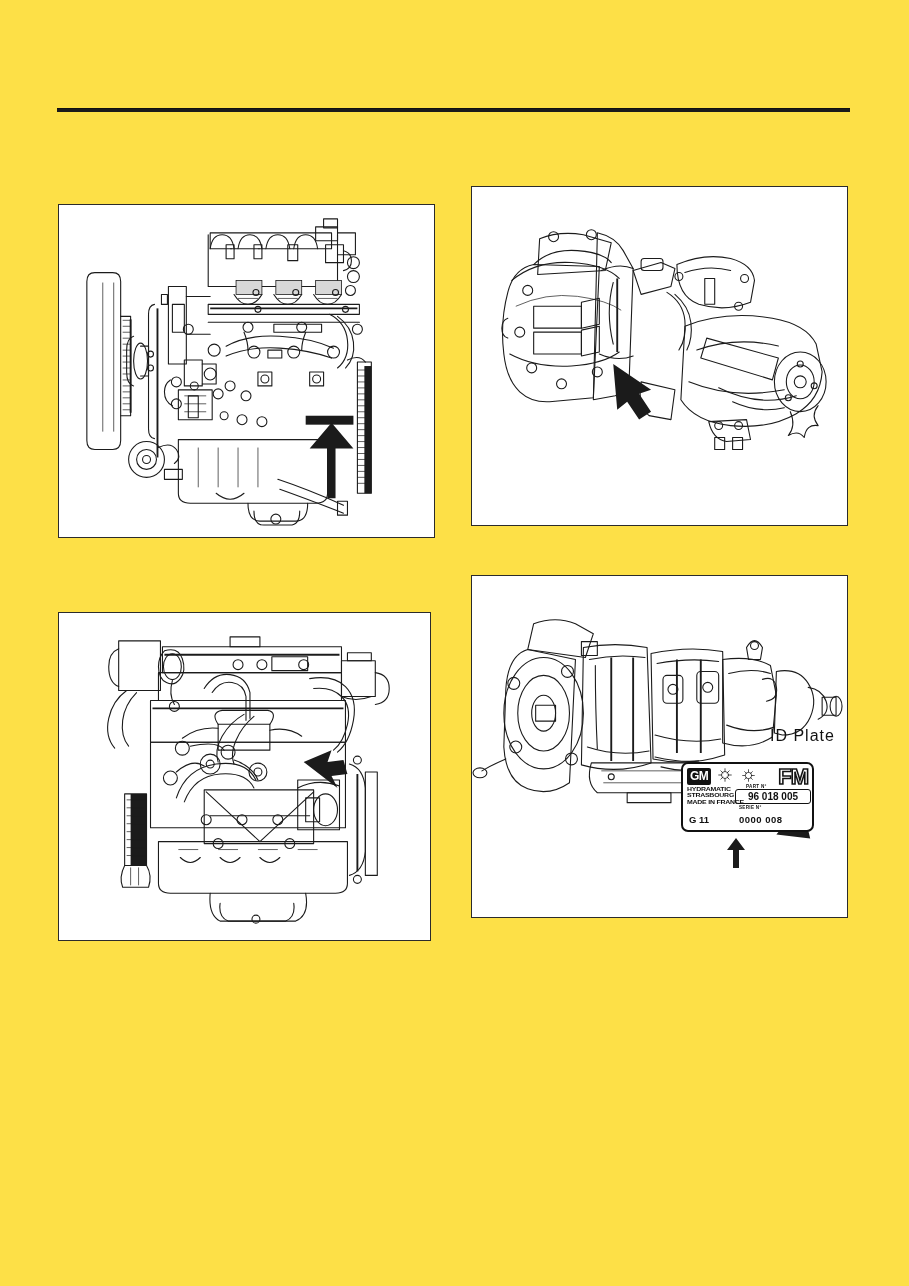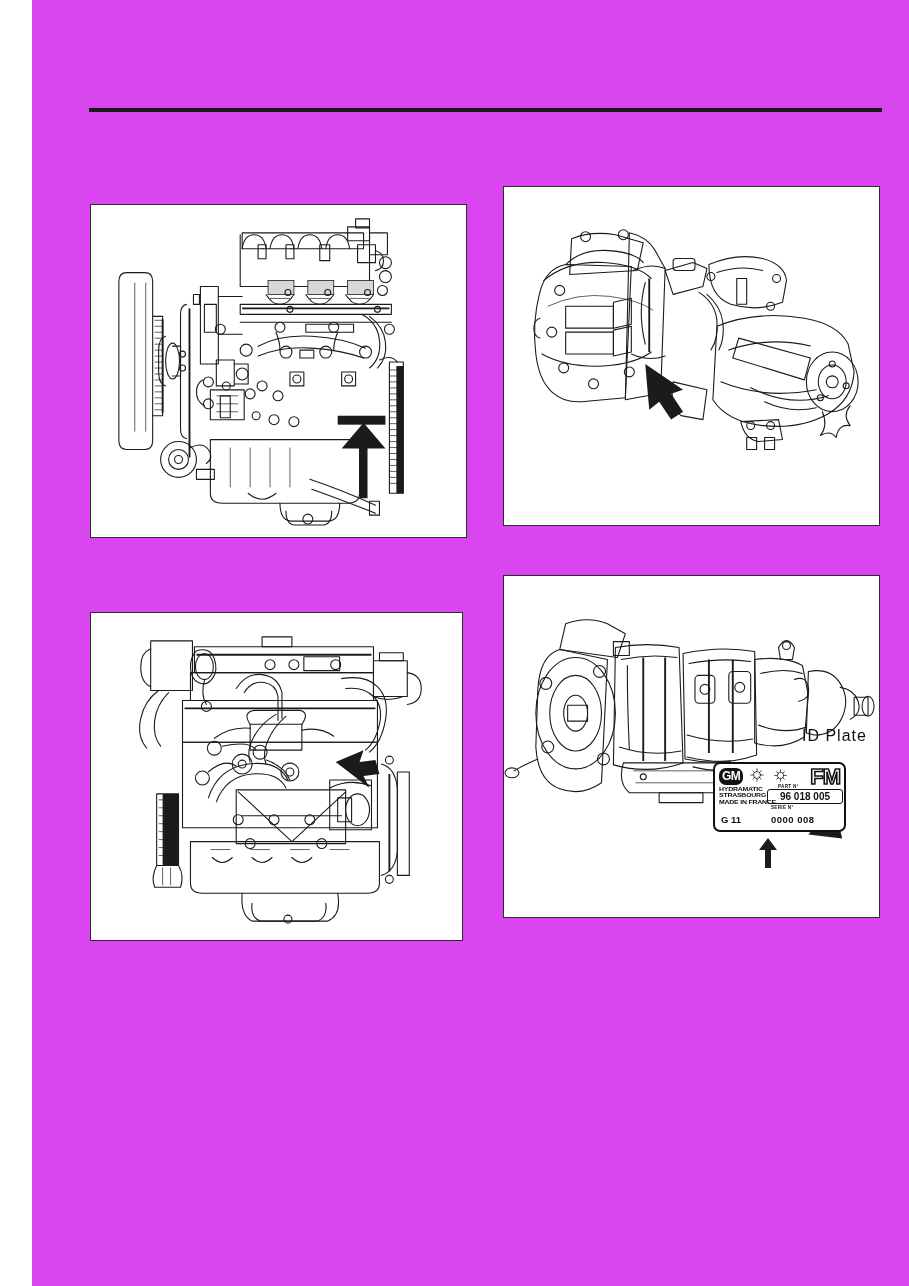--- a/index.html
+++ b/index.html
@@ -17,8 +17,7 @@
   .page {
     position: absolute;
     inset: 0;
-    background: #d946ef;
-    margin-left: 32px;
+    background: #fde047;
   }
   
   .header-rule {

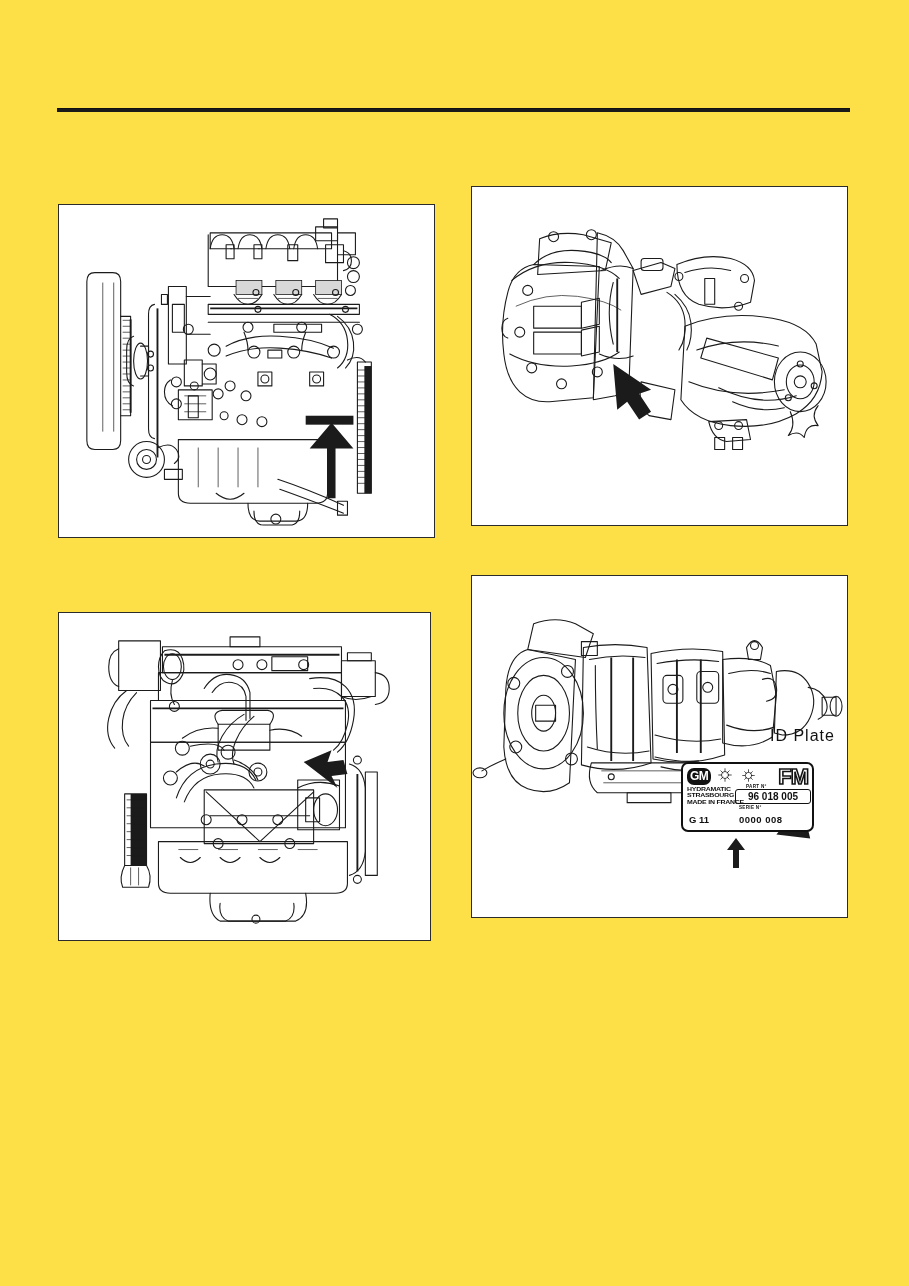--- a/index.html
+++ b/index.html
@@ -82,7 +82,7 @@
     font-size: 12px;
     line-height: 12px;
     padding: 2px 3px 3px 3px;
-    border-radius: 7px;
+    border-radius: 2px;
     letter-spacing: -0.5px;
   }
   .fm-badge {

